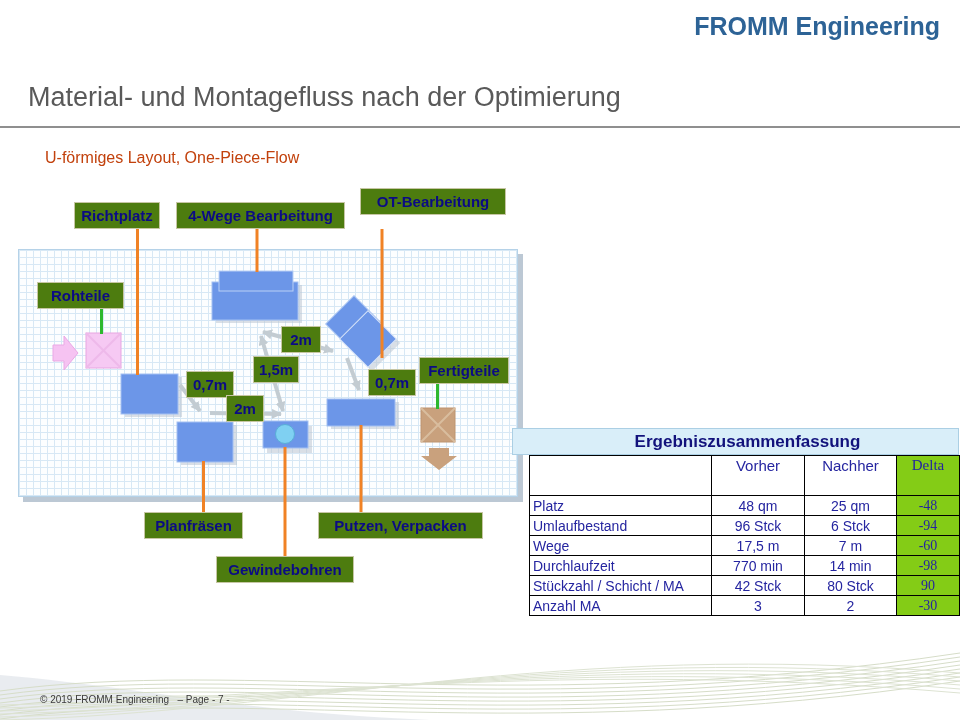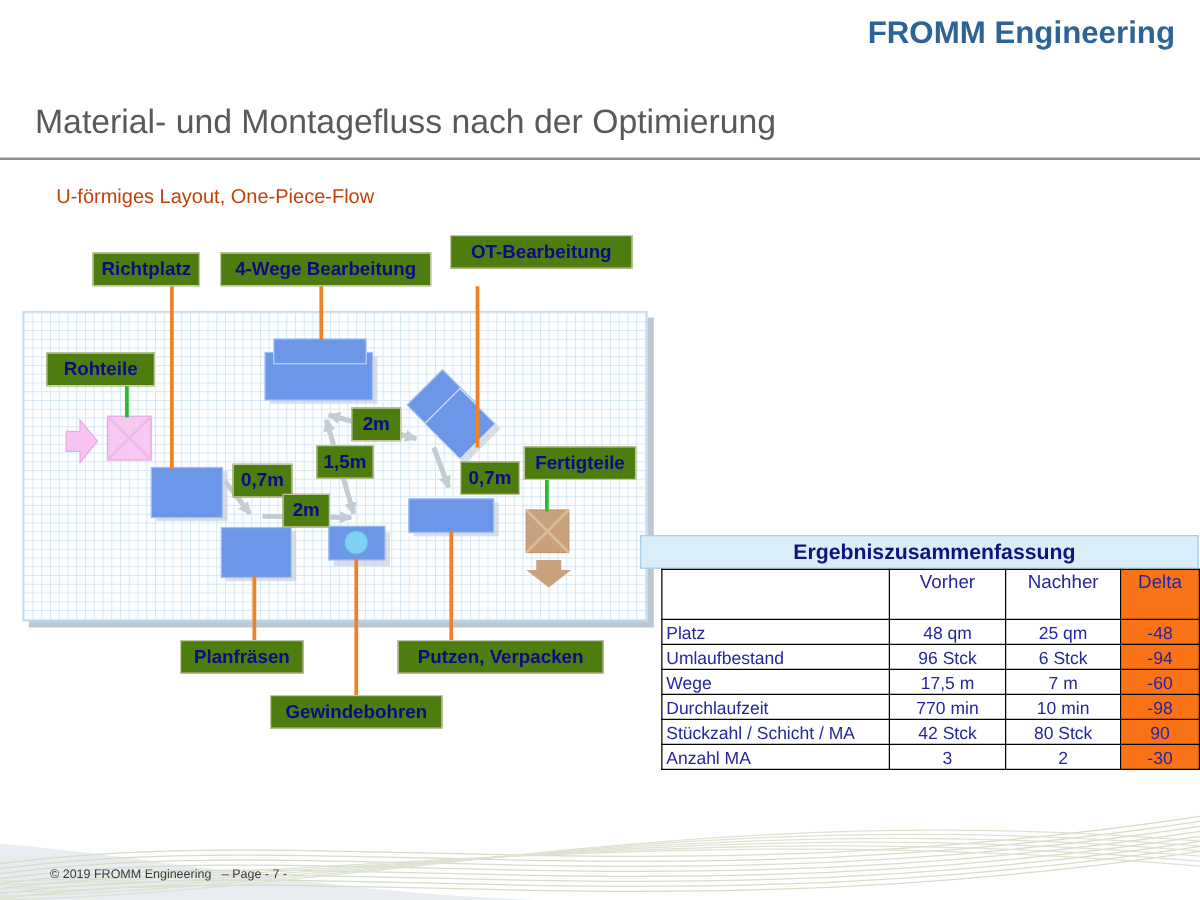--- a/index.html
+++ b/index.html
@@ -47,7 +47,7 @@
   #results tr.hdr td{height:38px;vertical-align:top;font-size:15px;text-align:center;padding-top:1px;}
   #results td.rowlabel{text-align:left;padding-left:3px;}
   #results td.val{text-align:center;}
-  #results td.delta{background:#f97316;text-align:center;}
+  #results td.delta{background:#84cc16;text-align:center;font-family:Liberation Serif, serif;}
 
   #waves{position:absolute;left:0;top:633px;z-index:0;}
   #footer{position:absolute;left:40px;top:694px;font-size:10px;color:#3a3a3a;z-index:5;white-space:pre;}

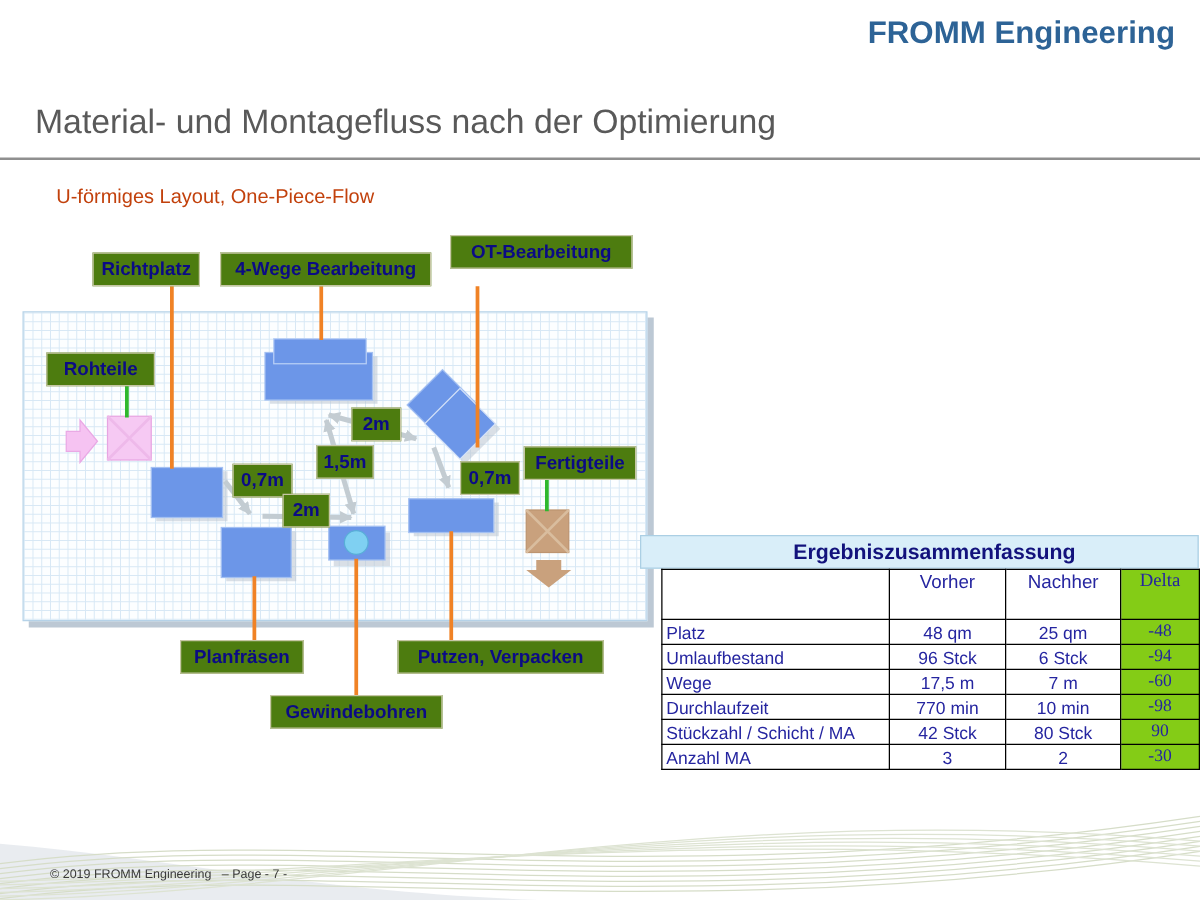--- a/index.html
+++ b/index.html
@@ -182,7 +182,7 @@
     <tr>
       <td class="rowlabel">Durchlaufzeit</td>
       <td class="val">770 min</td>
-      <td class="val">10 min</td>
+      <td class="val">14 min</td>
       <td class="delta">-98</td>
     </tr>
     <tr>

